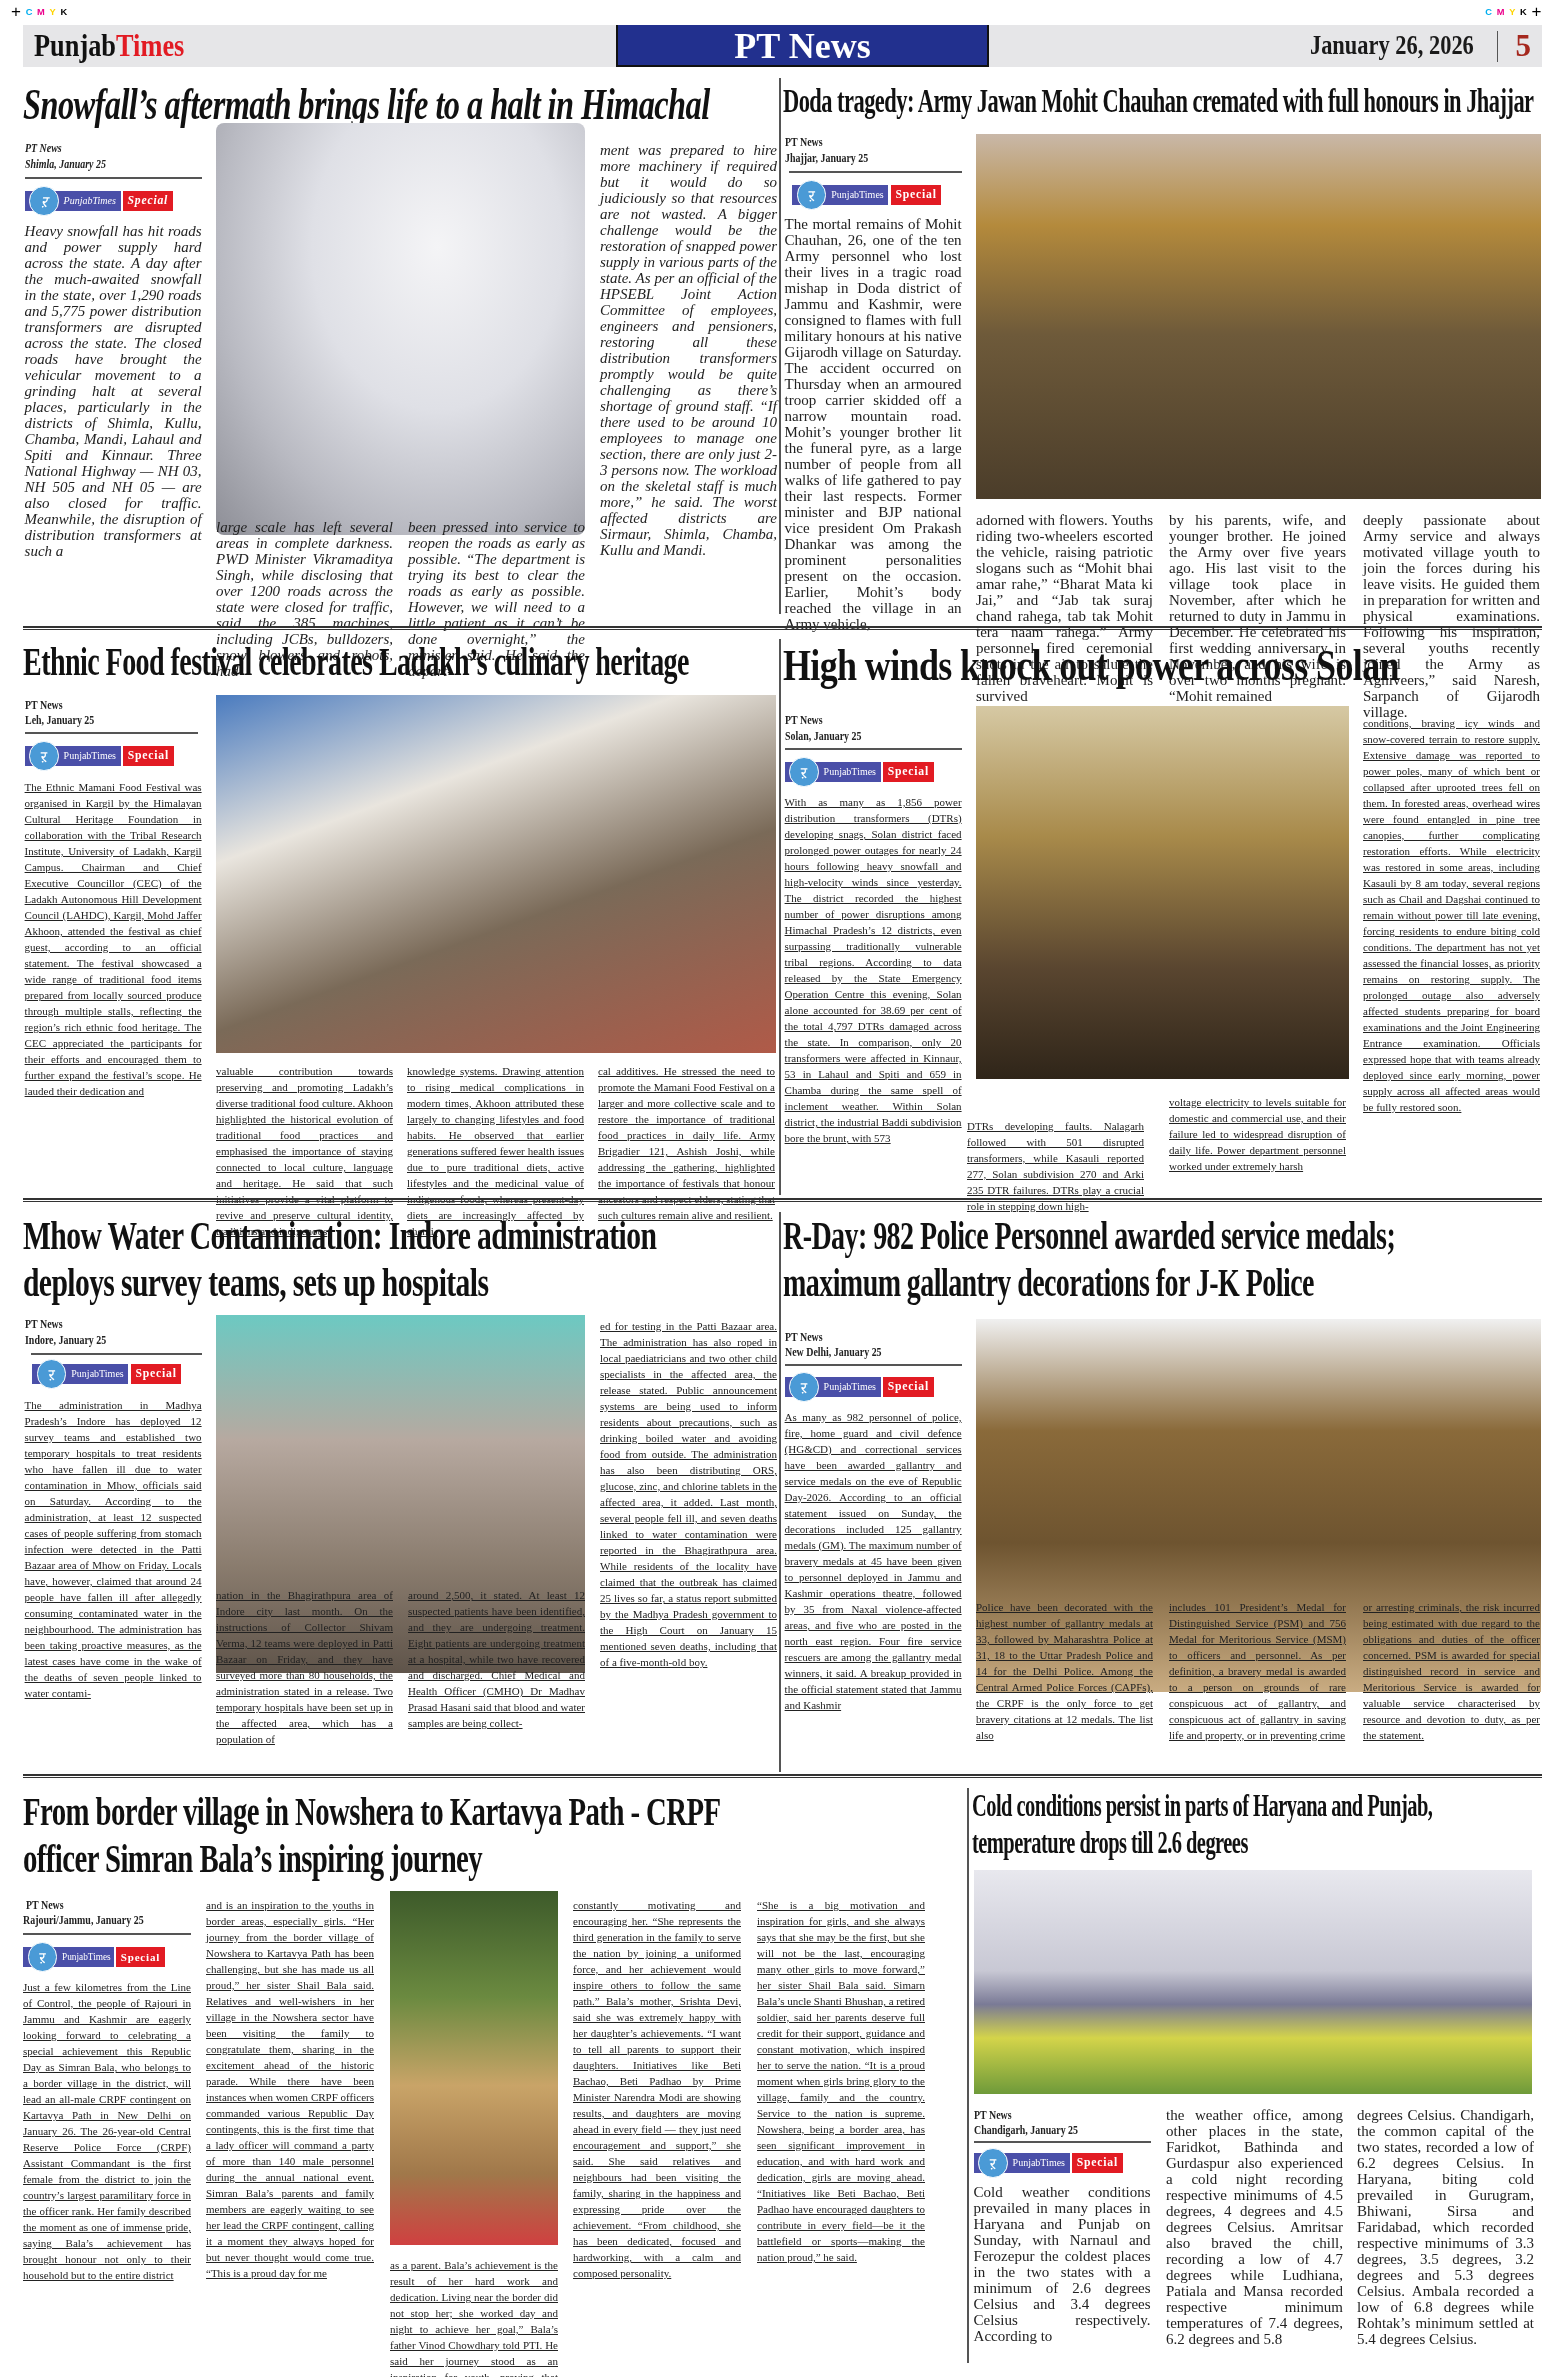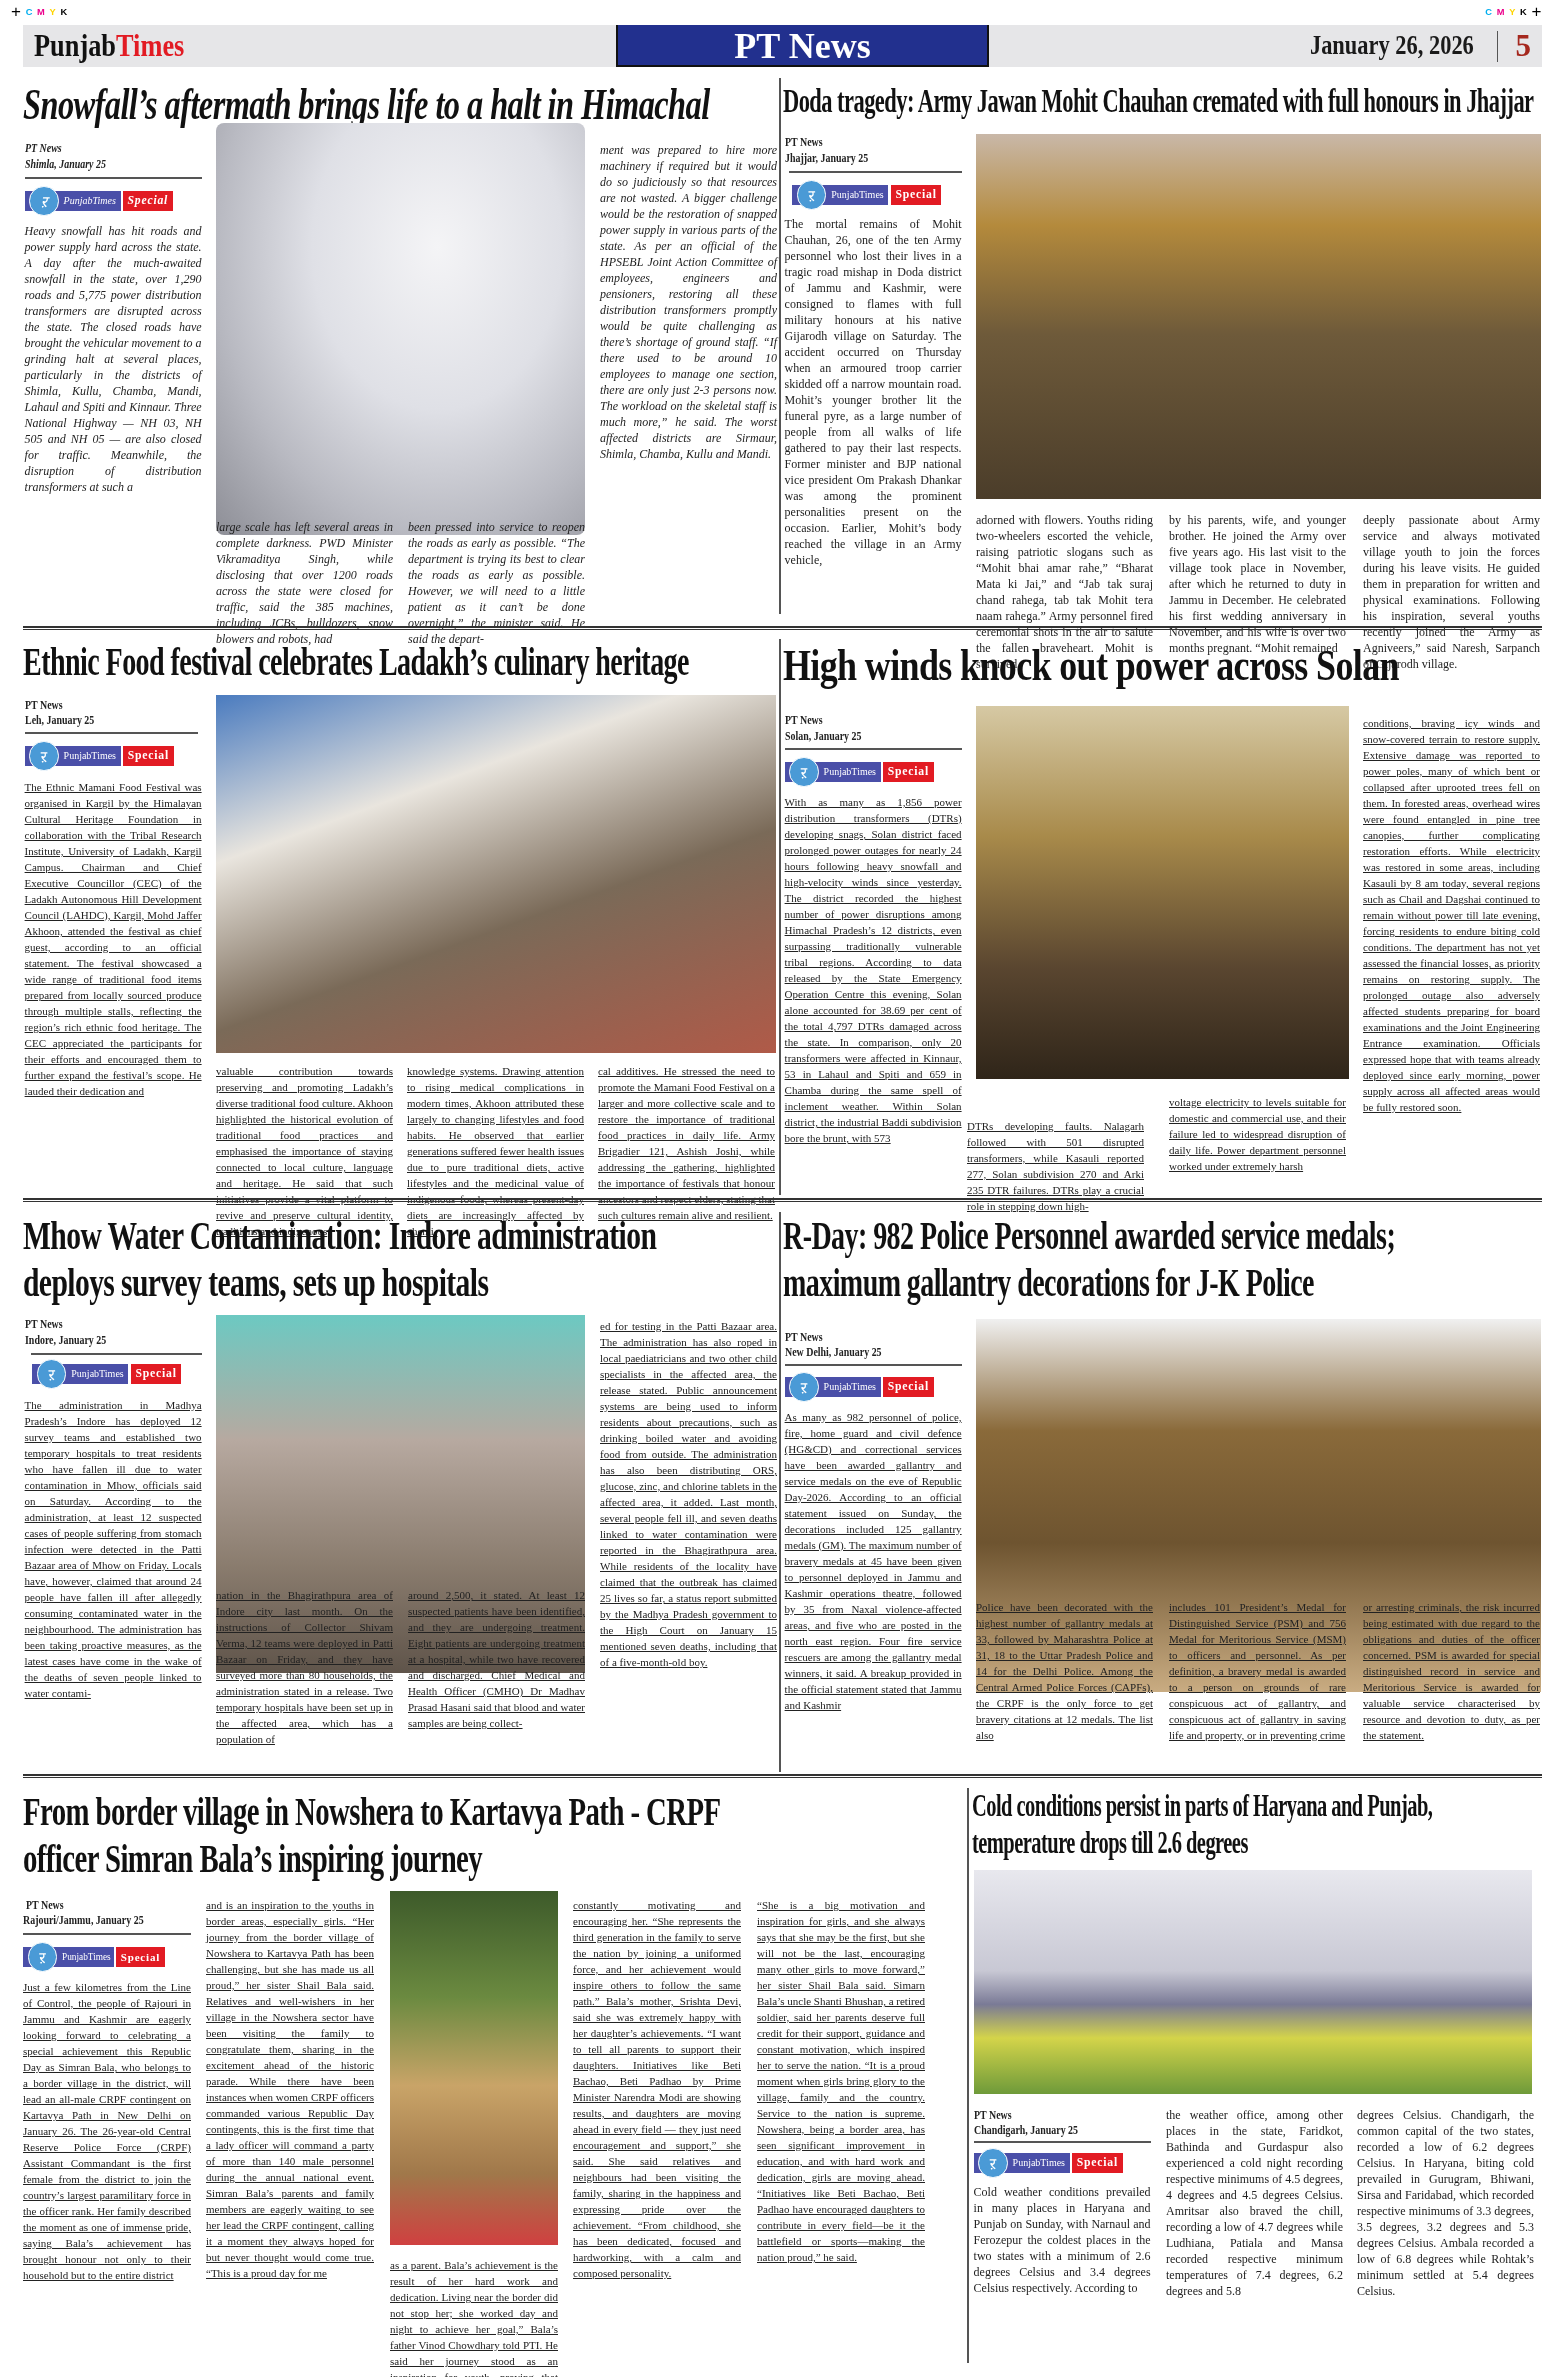--- a/index.html
+++ b/index.html
@@ -30,7 +30,7 @@
   .badge .logo { position: absolute; left: 4.7px; top: -4.7px; width: 29.5px; height: 29.5px; border-radius: 50%; background: #4a9ad6; color: #fff; font-size: 15.5px; display: flex; align-items: center; justify-content: center; font-family: "DejaVu Sans", sans-serif; border: 1.6px solid #fff; }
   .badge .pt { background: #4a4fa8; color: #fff; font-size: 10px; line-height: 20px; padding-left: 39px; padding-right: 4.7px; font-family: "Liberation Serif", serif; }
   .badge .sp { background: #e21b23; color: #fff; font-weight: bold; font-size: 11.7px; line-height: 20px; padding: 0 4.7px; margin-left: 2.3px; letter-spacing: 0.8px; }
-  .col { position: absolute; font-size: 12px; line-height: 16px; text-align: justify; hyphens: auto; color: #222; }
+  .col { position: absolute; font-size: 15px; line-height: 16px; text-align: justify; hyphens: auto; color: #222; }
   .col.narrow { font-size: 11px; text-decoration: underline; }
   .photo { position: absolute; overflow: hidden; }
 

